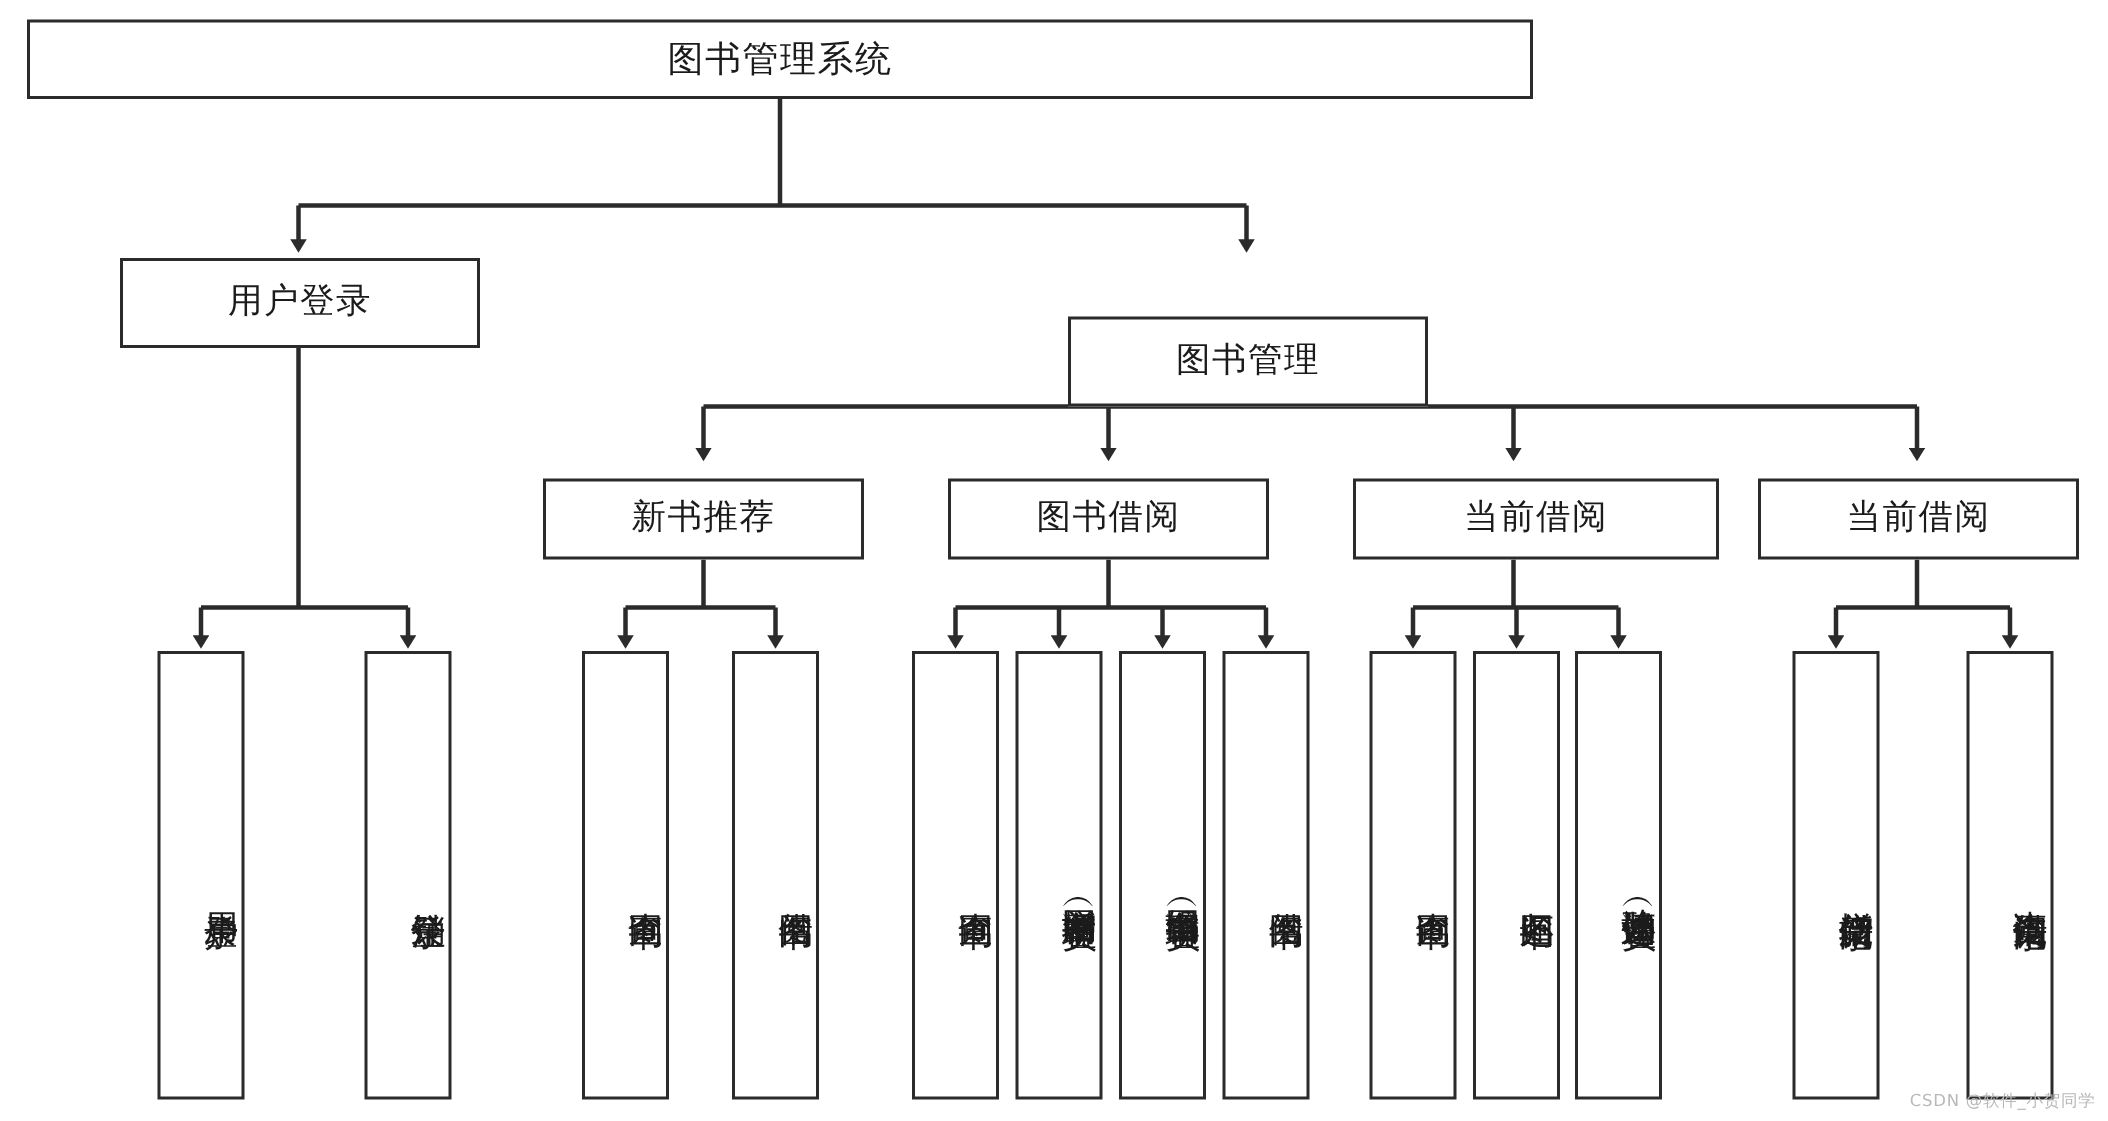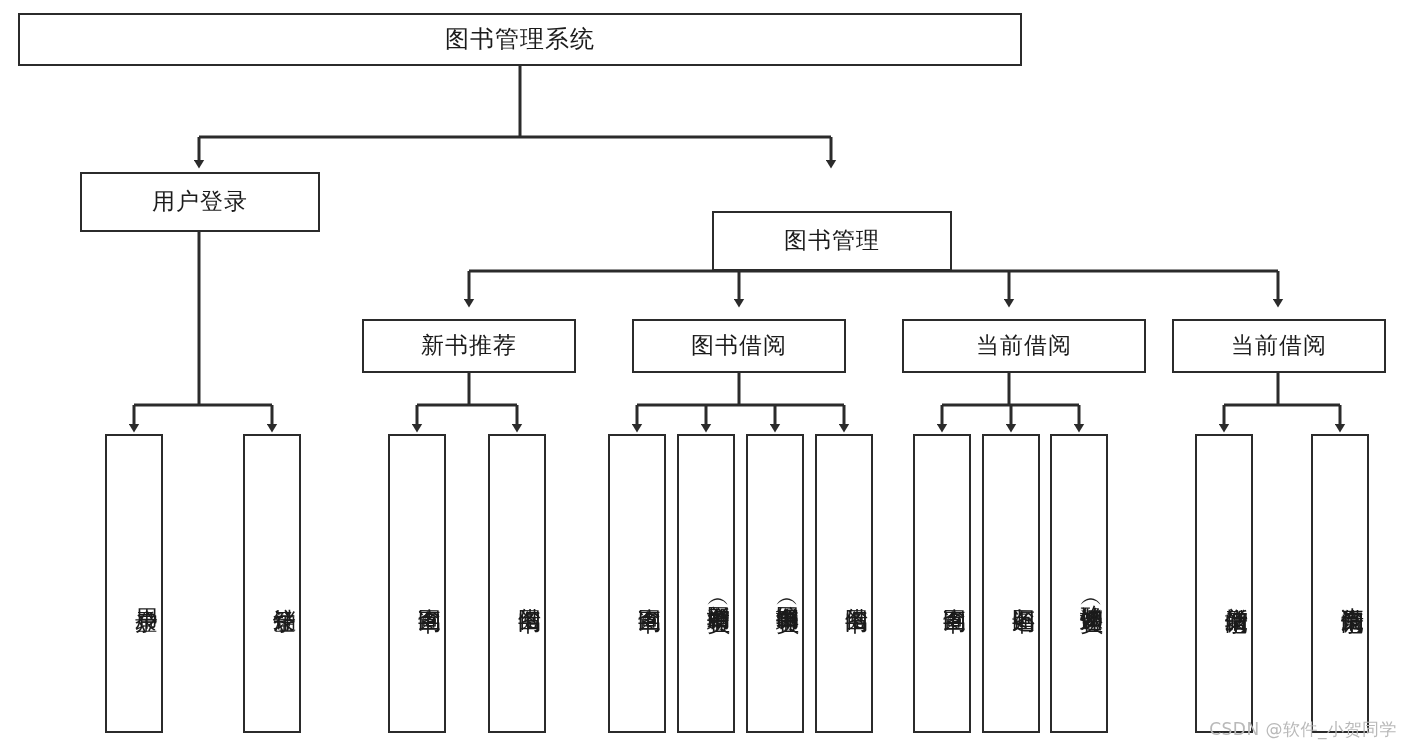--- a/index.html
+++ b/index.html
@@ -57,7 +57,7 @@
     position: absolute;
     right: 8px;
     bottom: 6px;
-    font-size: 17px;
+    font-size: 11px;
     color: #b9b9b9;
     letter-spacing: 0.5px;
     white-space: nowrap;

